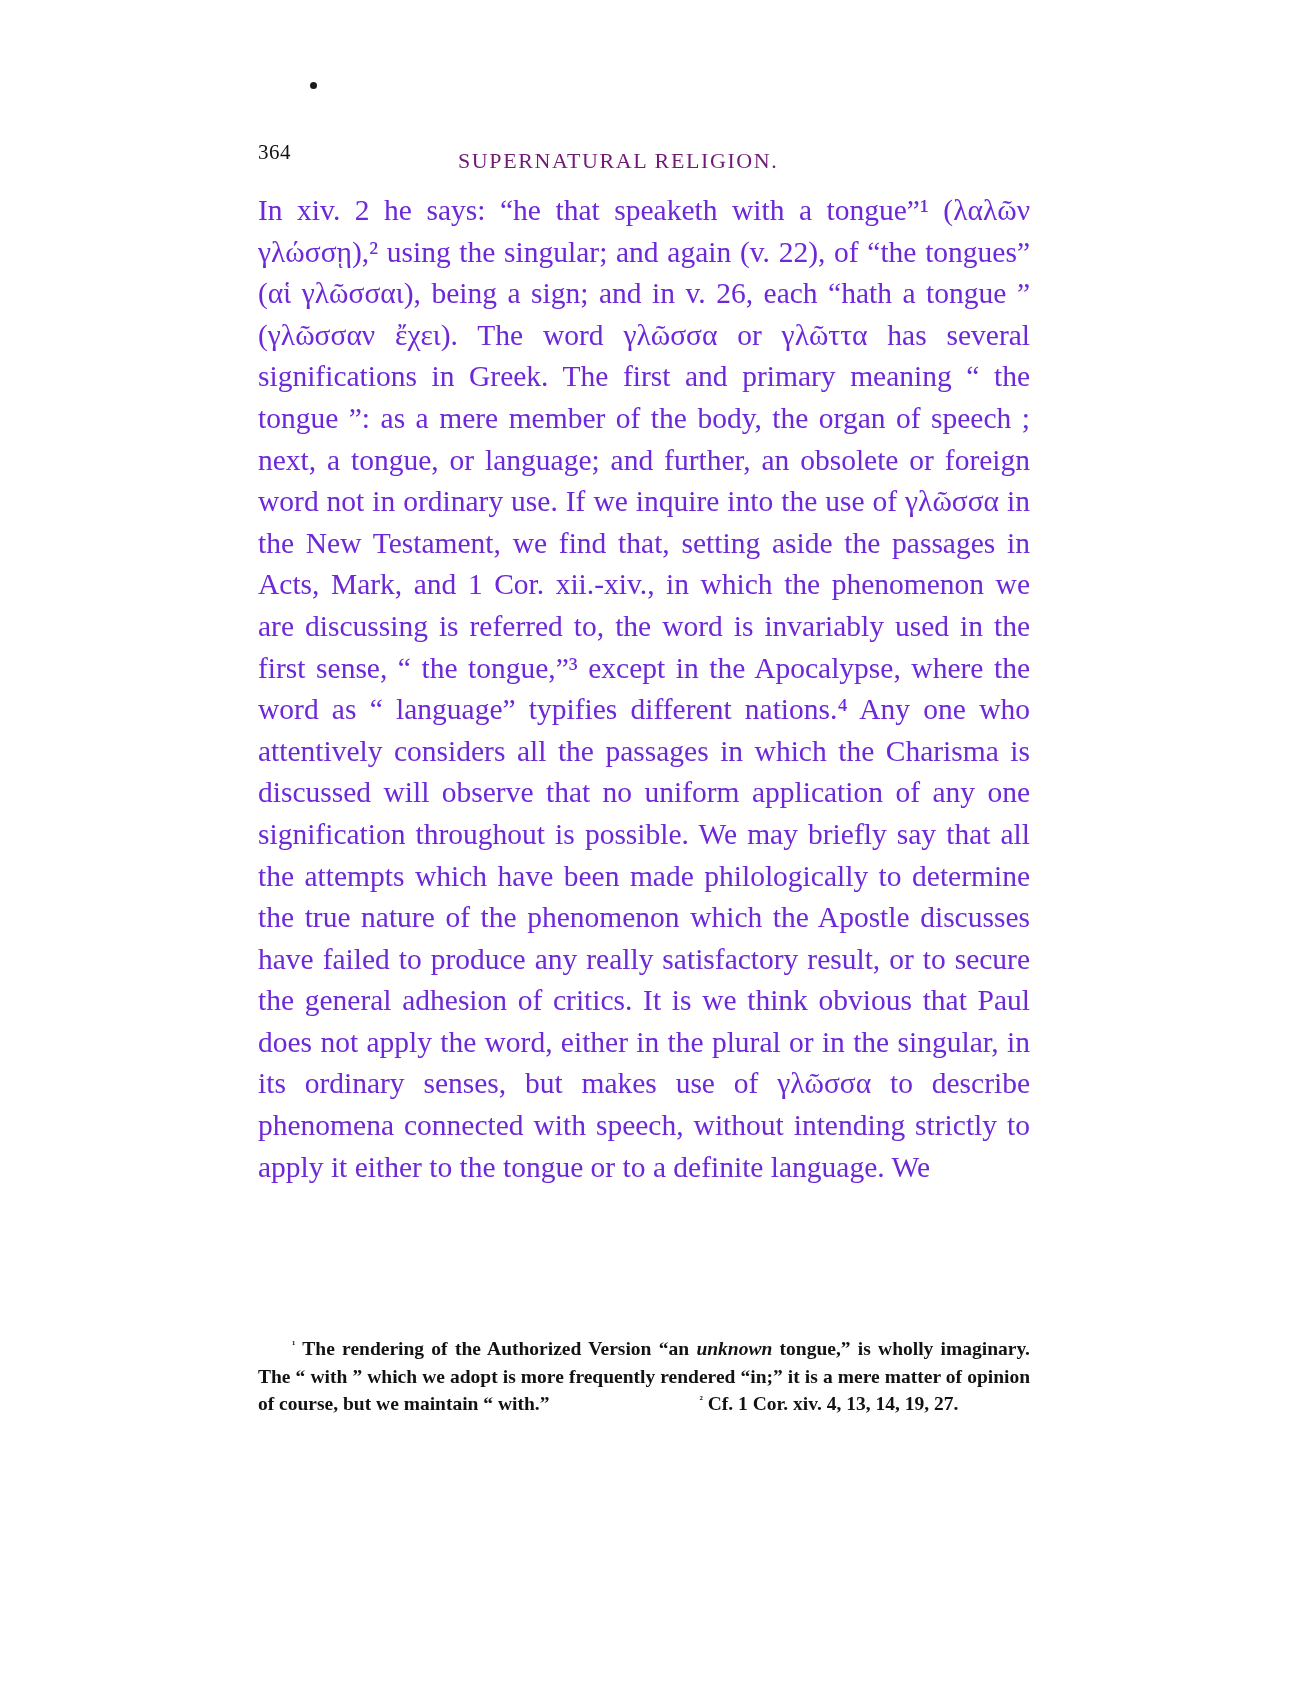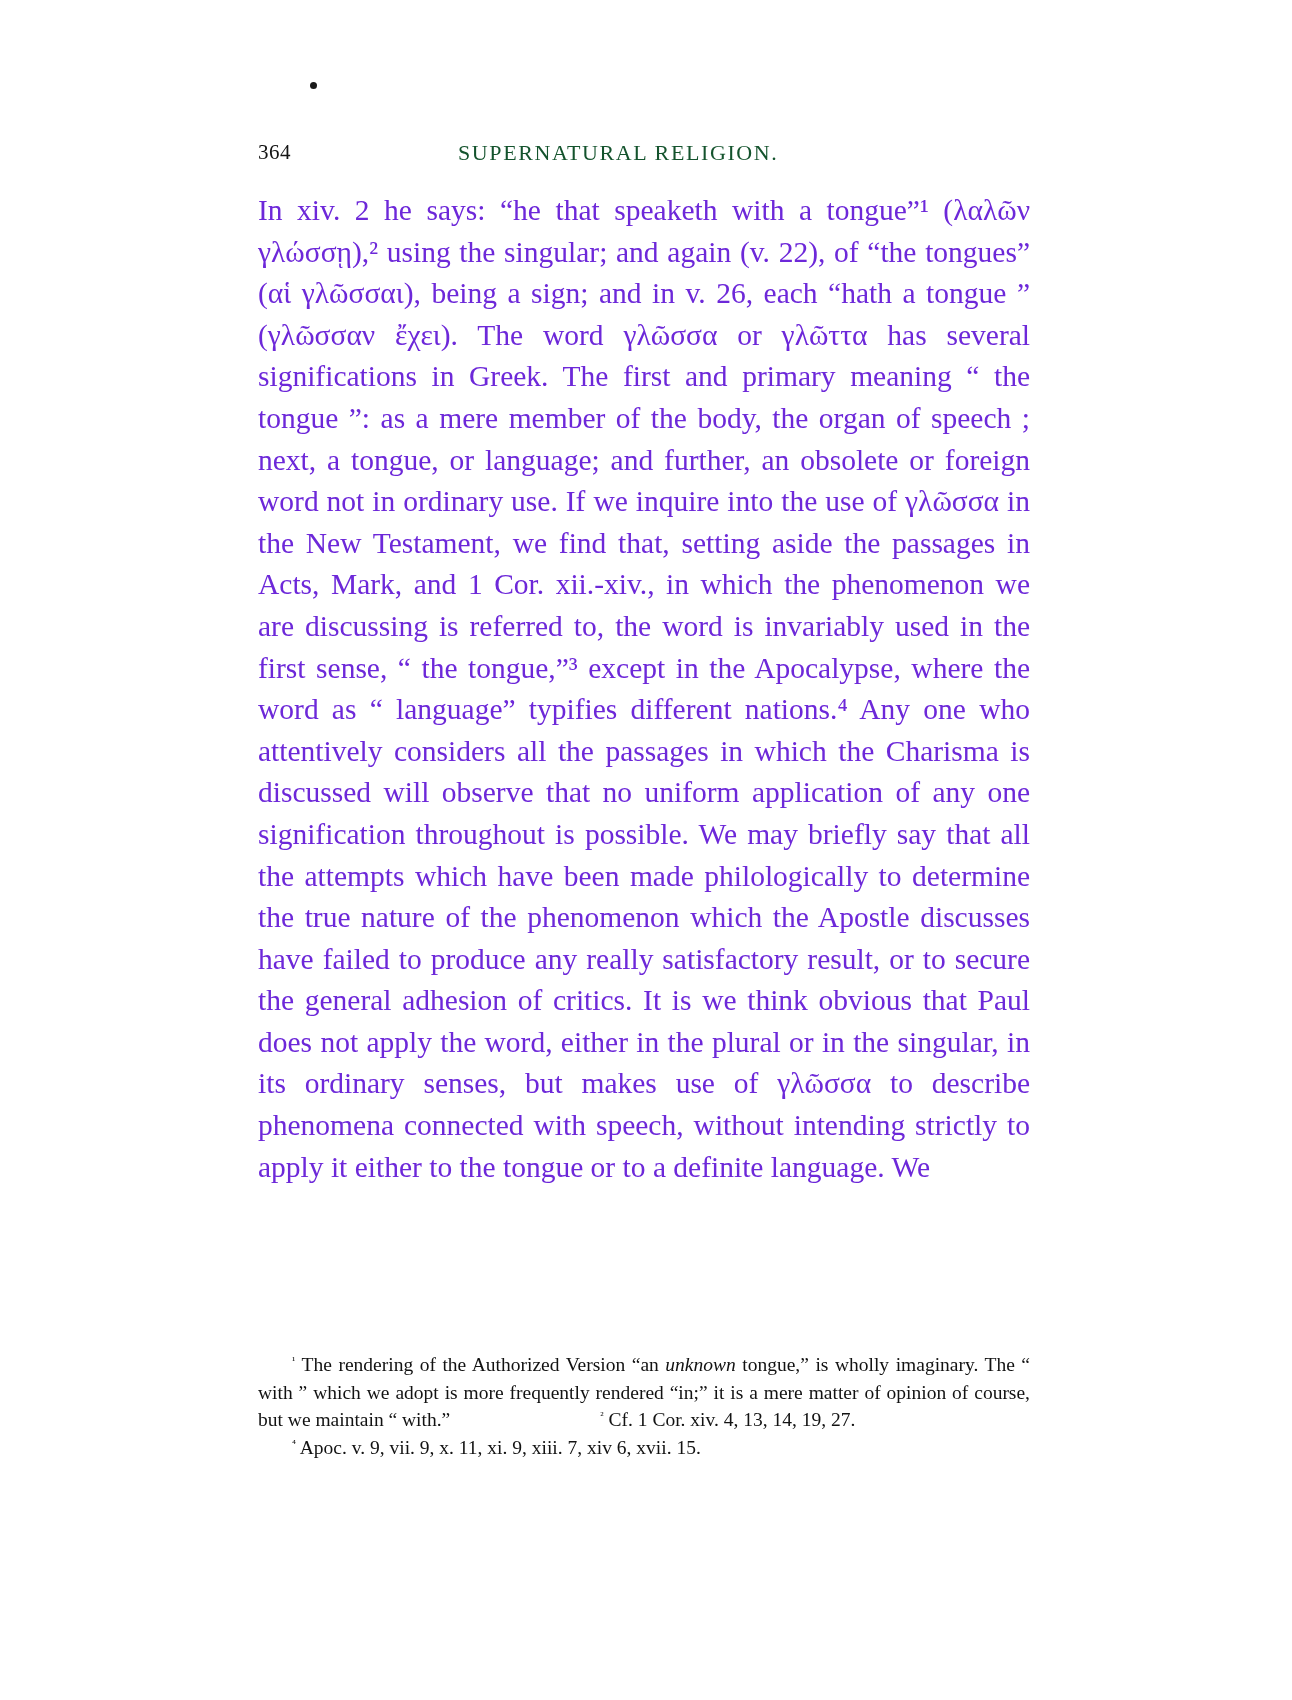--- a/index.html
+++ b/index.html
@@ -48,10 +48,10 @@
   .running-head {
     position: absolute;
     left: 200px;
-    top: 0;
+    top: 8px;
     font-size: 22px;
     letter-spacing: 1.6px;
-    color: #14532d;
+    color: #701a75;
     white-space: nowrap;
   }
   .body-text {

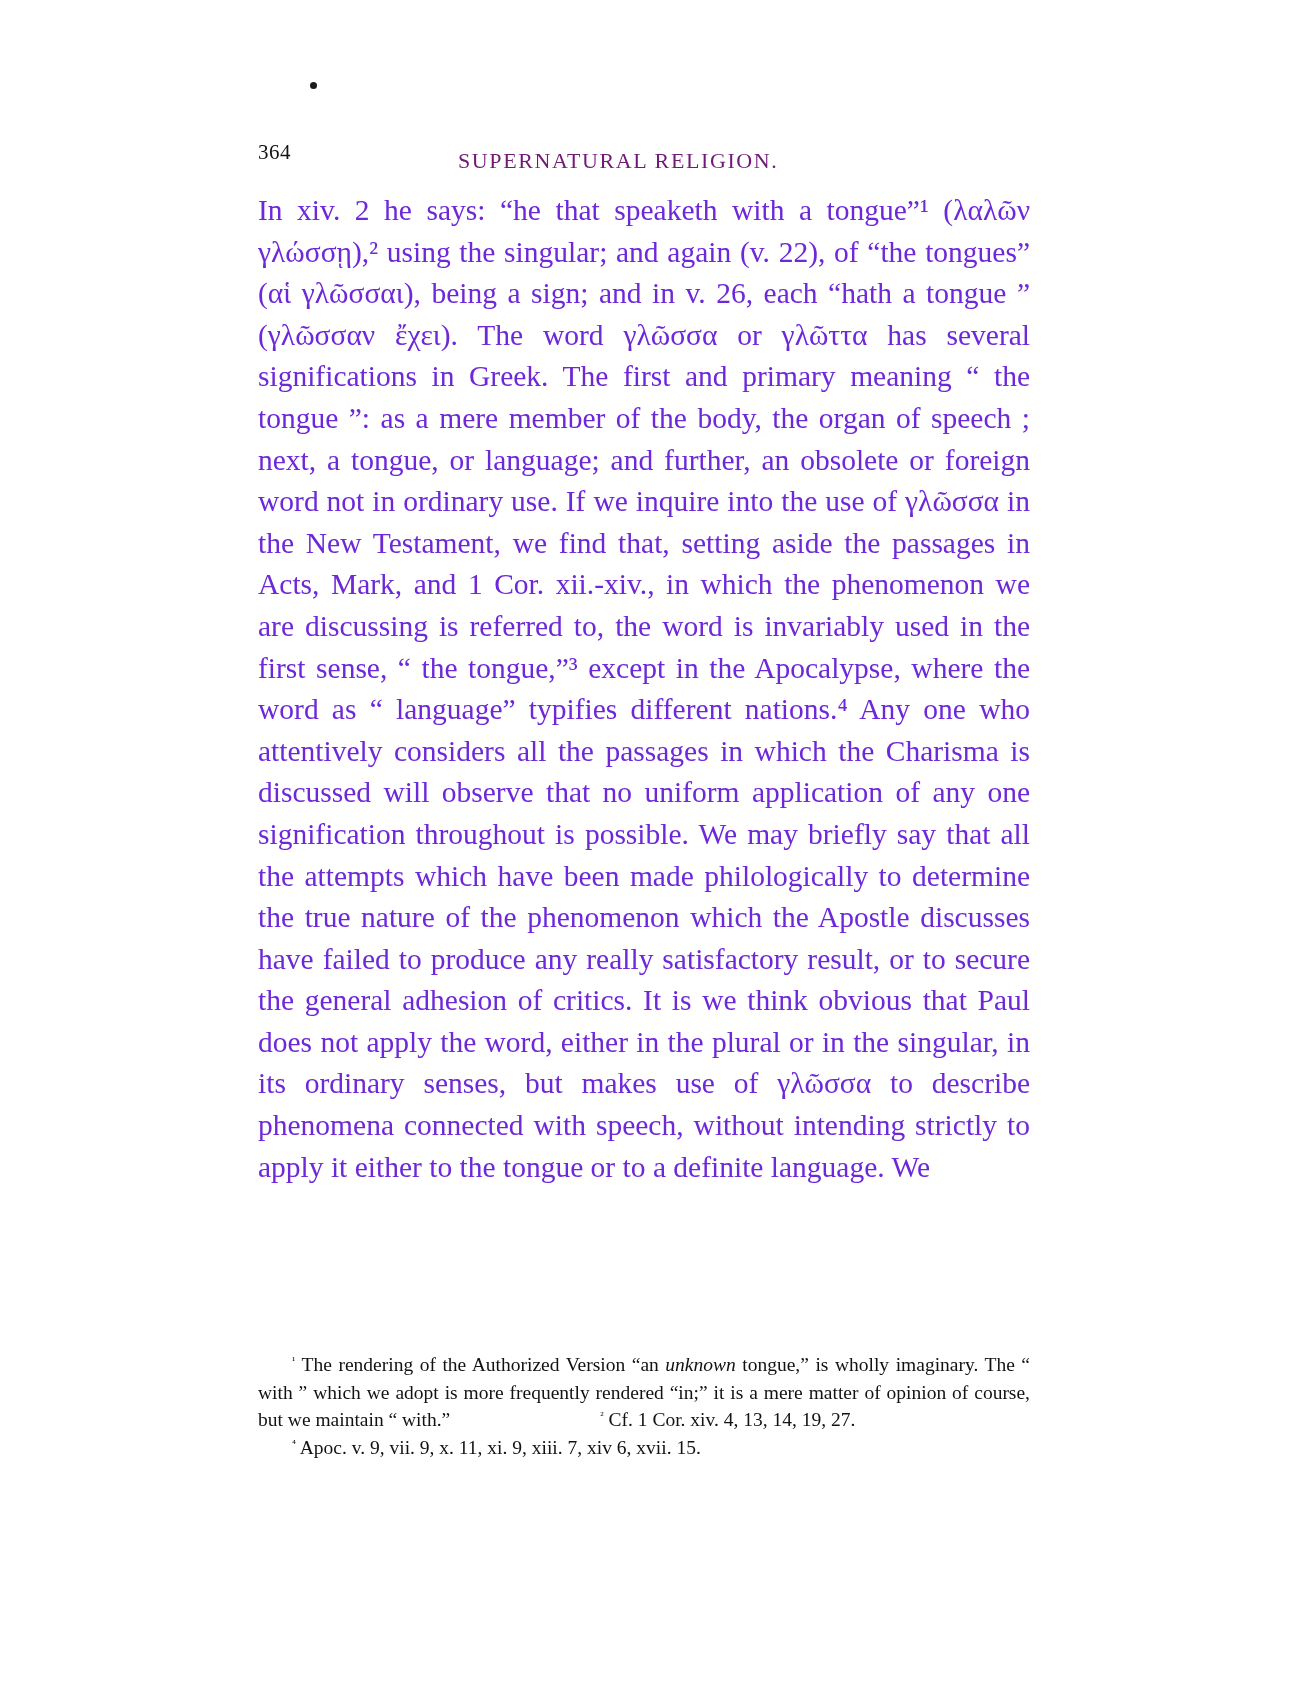--- a/index.html
+++ b/index.html
@@ -81,9 +81,8 @@
     font-size: 19.5px;
     line-height: 27.5px;
     text-align: justify;
-    font-weight: normal;
+    font-weight: bold;
     color: #121212;
-    margin-top: 16px;
   }
   .notes p {
     margin: 0;

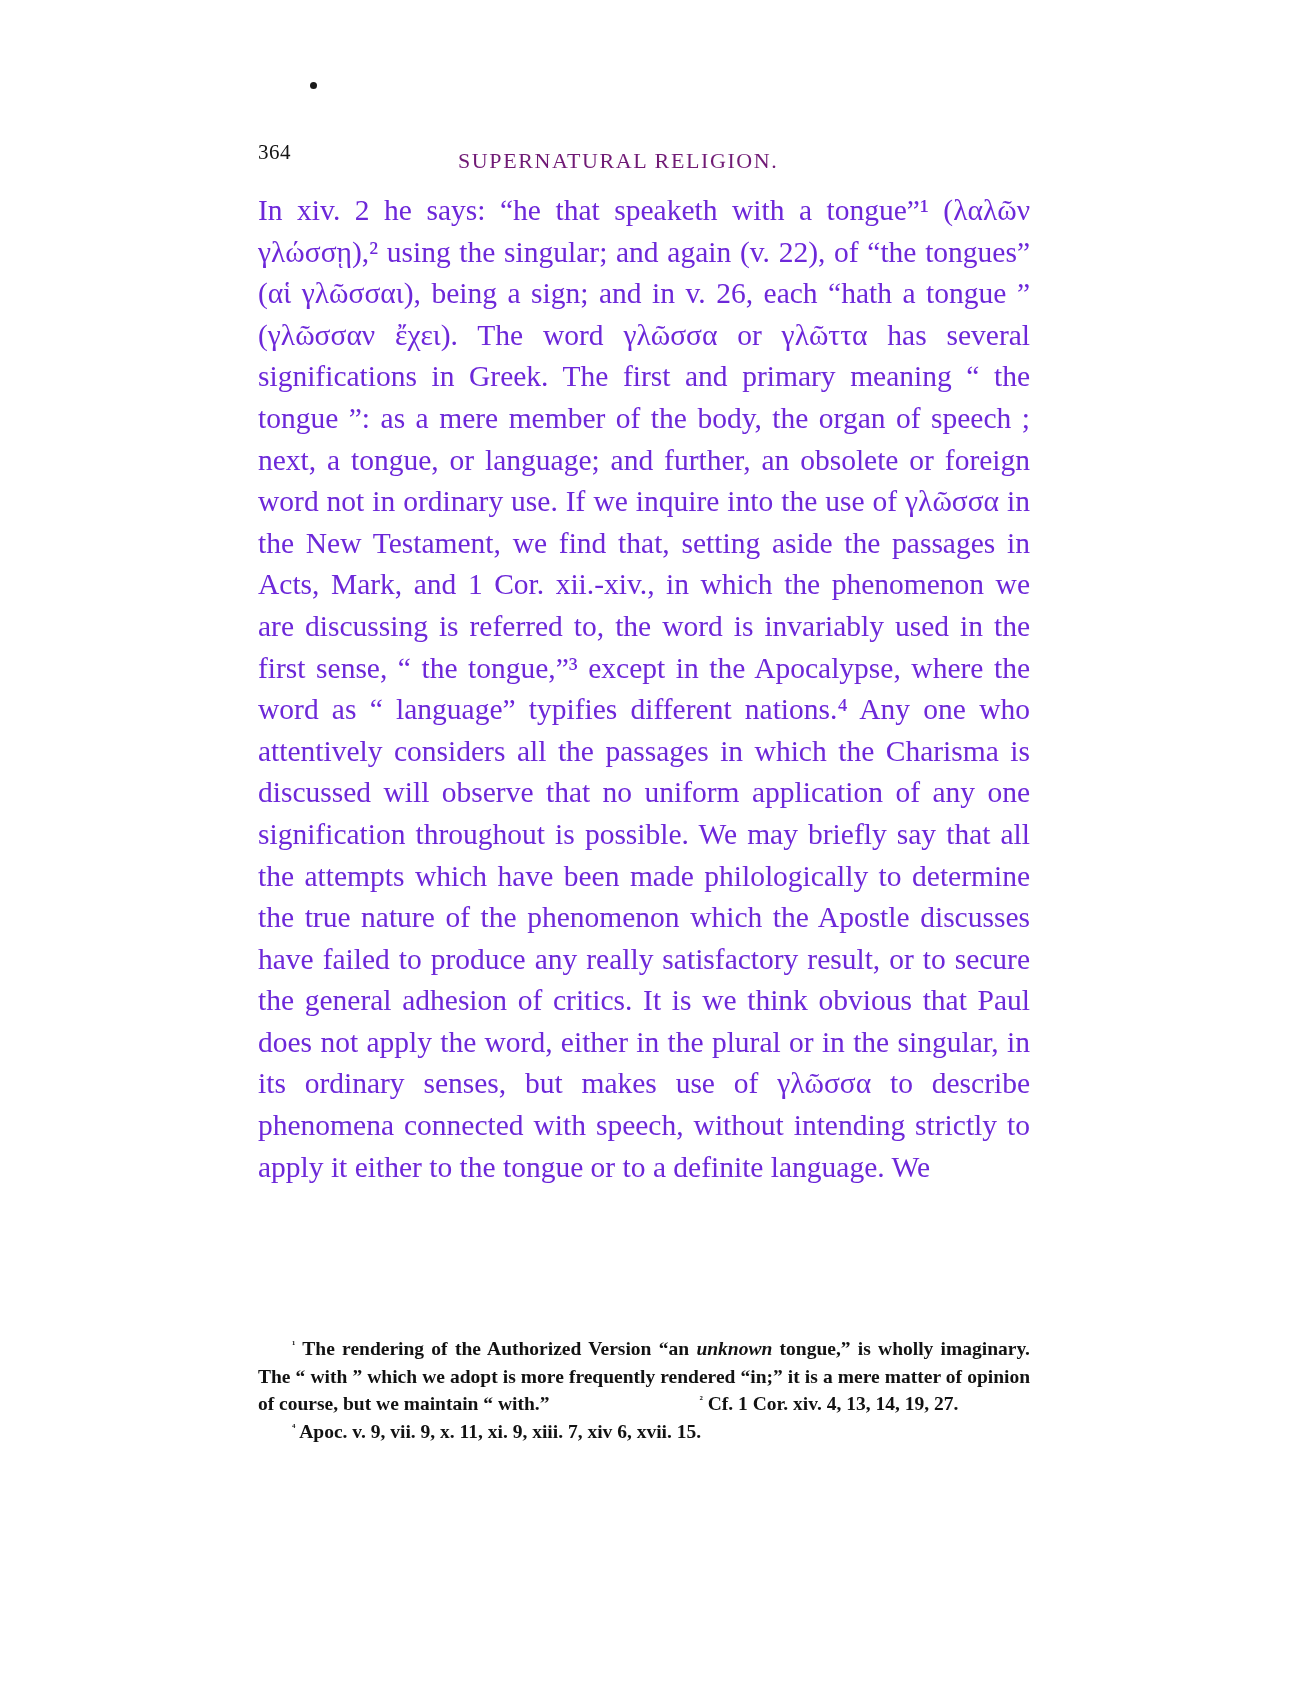--- a/index.html
+++ b/index.html
@@ -116,7 +116,6 @@
 
   <div class="notes">
     <p class="indent"><sup>¹</sup> <span>The rendering of the Authorized Version “an </span><em>unknown</em><span> tongue,” is wholly imaginary. The “ with ” which we adopt is more frequently rendered “in;” it is a mere matter of opinion of course, but we maintain “ with.”</span><span class="note-gap"></span><sup>²</sup> <span>Cf. 1 Cor. xiv. 4, 13, 14, 19, 27.</span></p>
-    <p class="indent"><sup>⁴</sup> <span>Apoc. v. 9, vii. 9, x. 11, xi. 9, xiii. 7, xiv 6, xvii. 15.</span></p>
   </div>
 
 </div>

